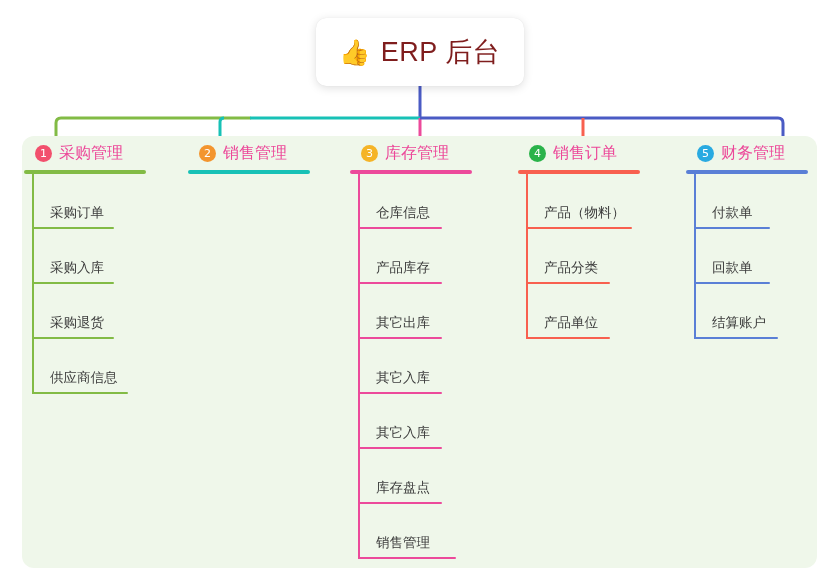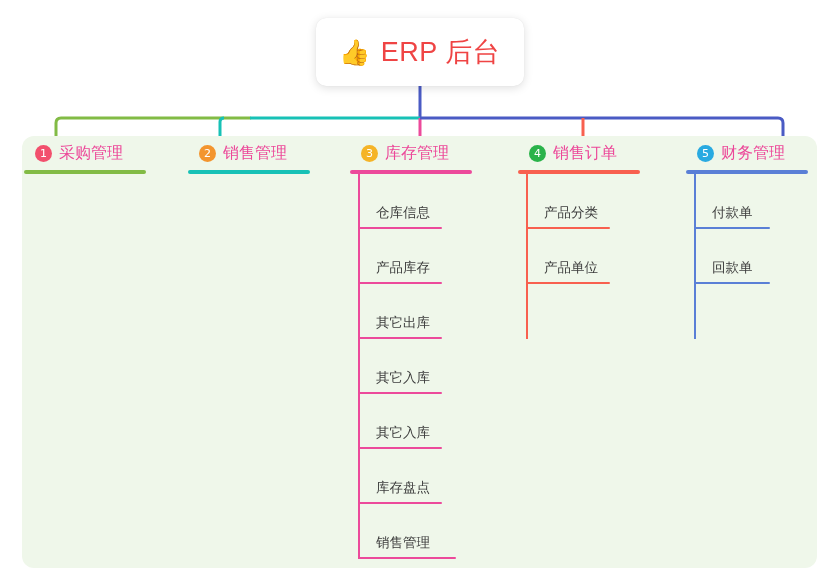--- a/index.html
+++ b/index.html
@@ -45,7 +45,7 @@
   }
   #root-title {
     font-size: 27px;
-    color: #ef4444;
+    color: #7f1d1d;
     letter-spacing: 0.5px;
     white-space: nowrap;
   }

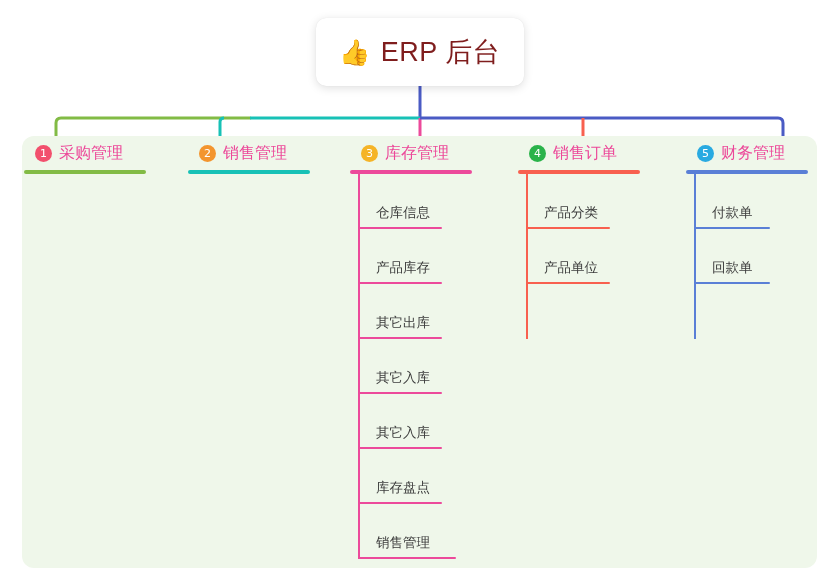--- a/index.html
+++ b/index.html
@@ -172,6 +172,25 @@
           <span class="col-title">采购管理</span>
         </div>
         <div class="header-rule" style="width: 122px; background: rgb(130, 187, 69);"></div>
+        <div class="items">
+          <div class="spine" style="background: rgb(130, 187, 69); height: 220px;"></div>
+          <div class="item">
+            <span class="item-label">采购订单</span>
+            <div class="item-rule" style="width: 82px; background: rgb(130, 187, 69);"></div>
+          </div>
+          <div class="item">
+            <span class="item-label">采购入库</span>
+            <div class="item-rule" style="width: 82px; background: rgb(130, 187, 69);"></div>
+          </div>
+          <div class="item">
+            <span class="item-label">采购退货</span>
+            <div class="item-rule" style="width: 82px; background: rgb(130, 187, 69);"></div>
+          </div>
+          <div class="item">
+            <span class="item-label">供应商信息</span>
+            <div class="item-rule" style="width: 96px; background: rgb(130, 187, 69);"></div>
+          </div>
+        </div>
       </div>
       <div class="column" style="left: 188px; top: 136px;">
         <div class="col-header">

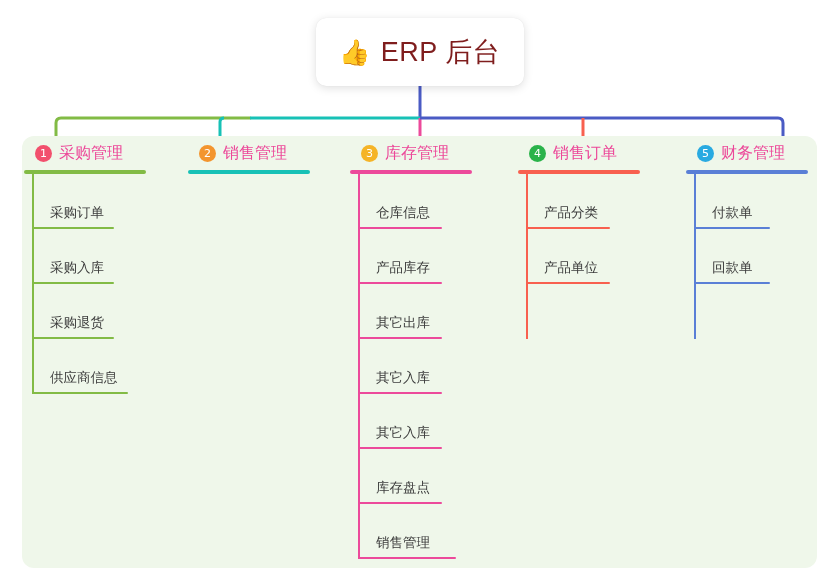--- a/index.html
+++ b/index.html
@@ -246,6 +246,10 @@
         <div class="items">
           <div class="spine" style="background: rgb(248, 96, 79); height: 165px;"></div>
           <div class="item">
+            <span class="item-label">产品（物料）</span>
+            <div class="item-rule" style="width: 106px; background: rgb(248, 96, 79);"></div>
+          </div>
+          <div class="item">
             <span class="item-label">产品分类</span>
             <div class="item-rule" style="width: 84px; background: rgb(248, 96, 79);"></div>
           </div>

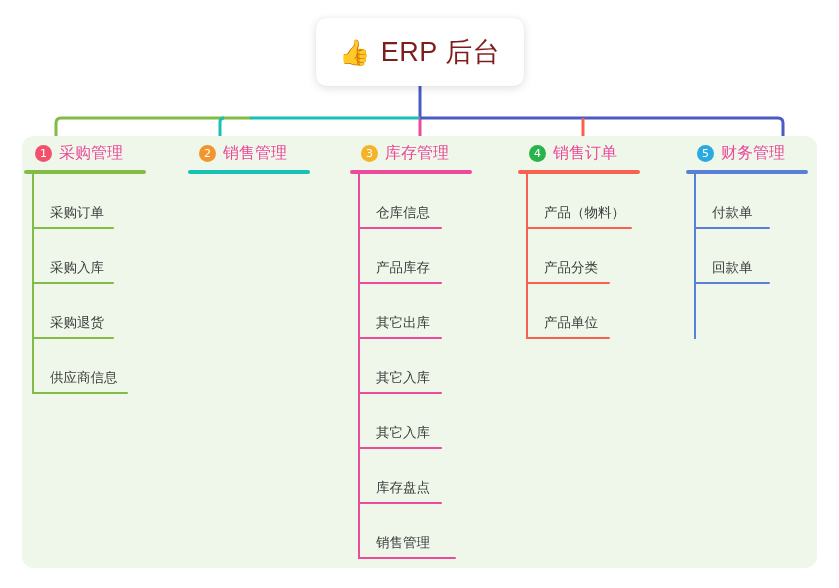--- a/index.html
+++ b/index.html
@@ -275,6 +275,10 @@
             <span class="item-label">回款单</span>
             <div class="item-rule" style="width: 76px; background: rgb(90, 127, 214);"></div>
           </div>
+          <div class="item">
+            <span class="item-label">结算账户</span>
+            <div class="item-rule" style="width: 84px; background: rgb(90, 127, 214);"></div>
+          </div>
         </div>
       </div>
     </div>

